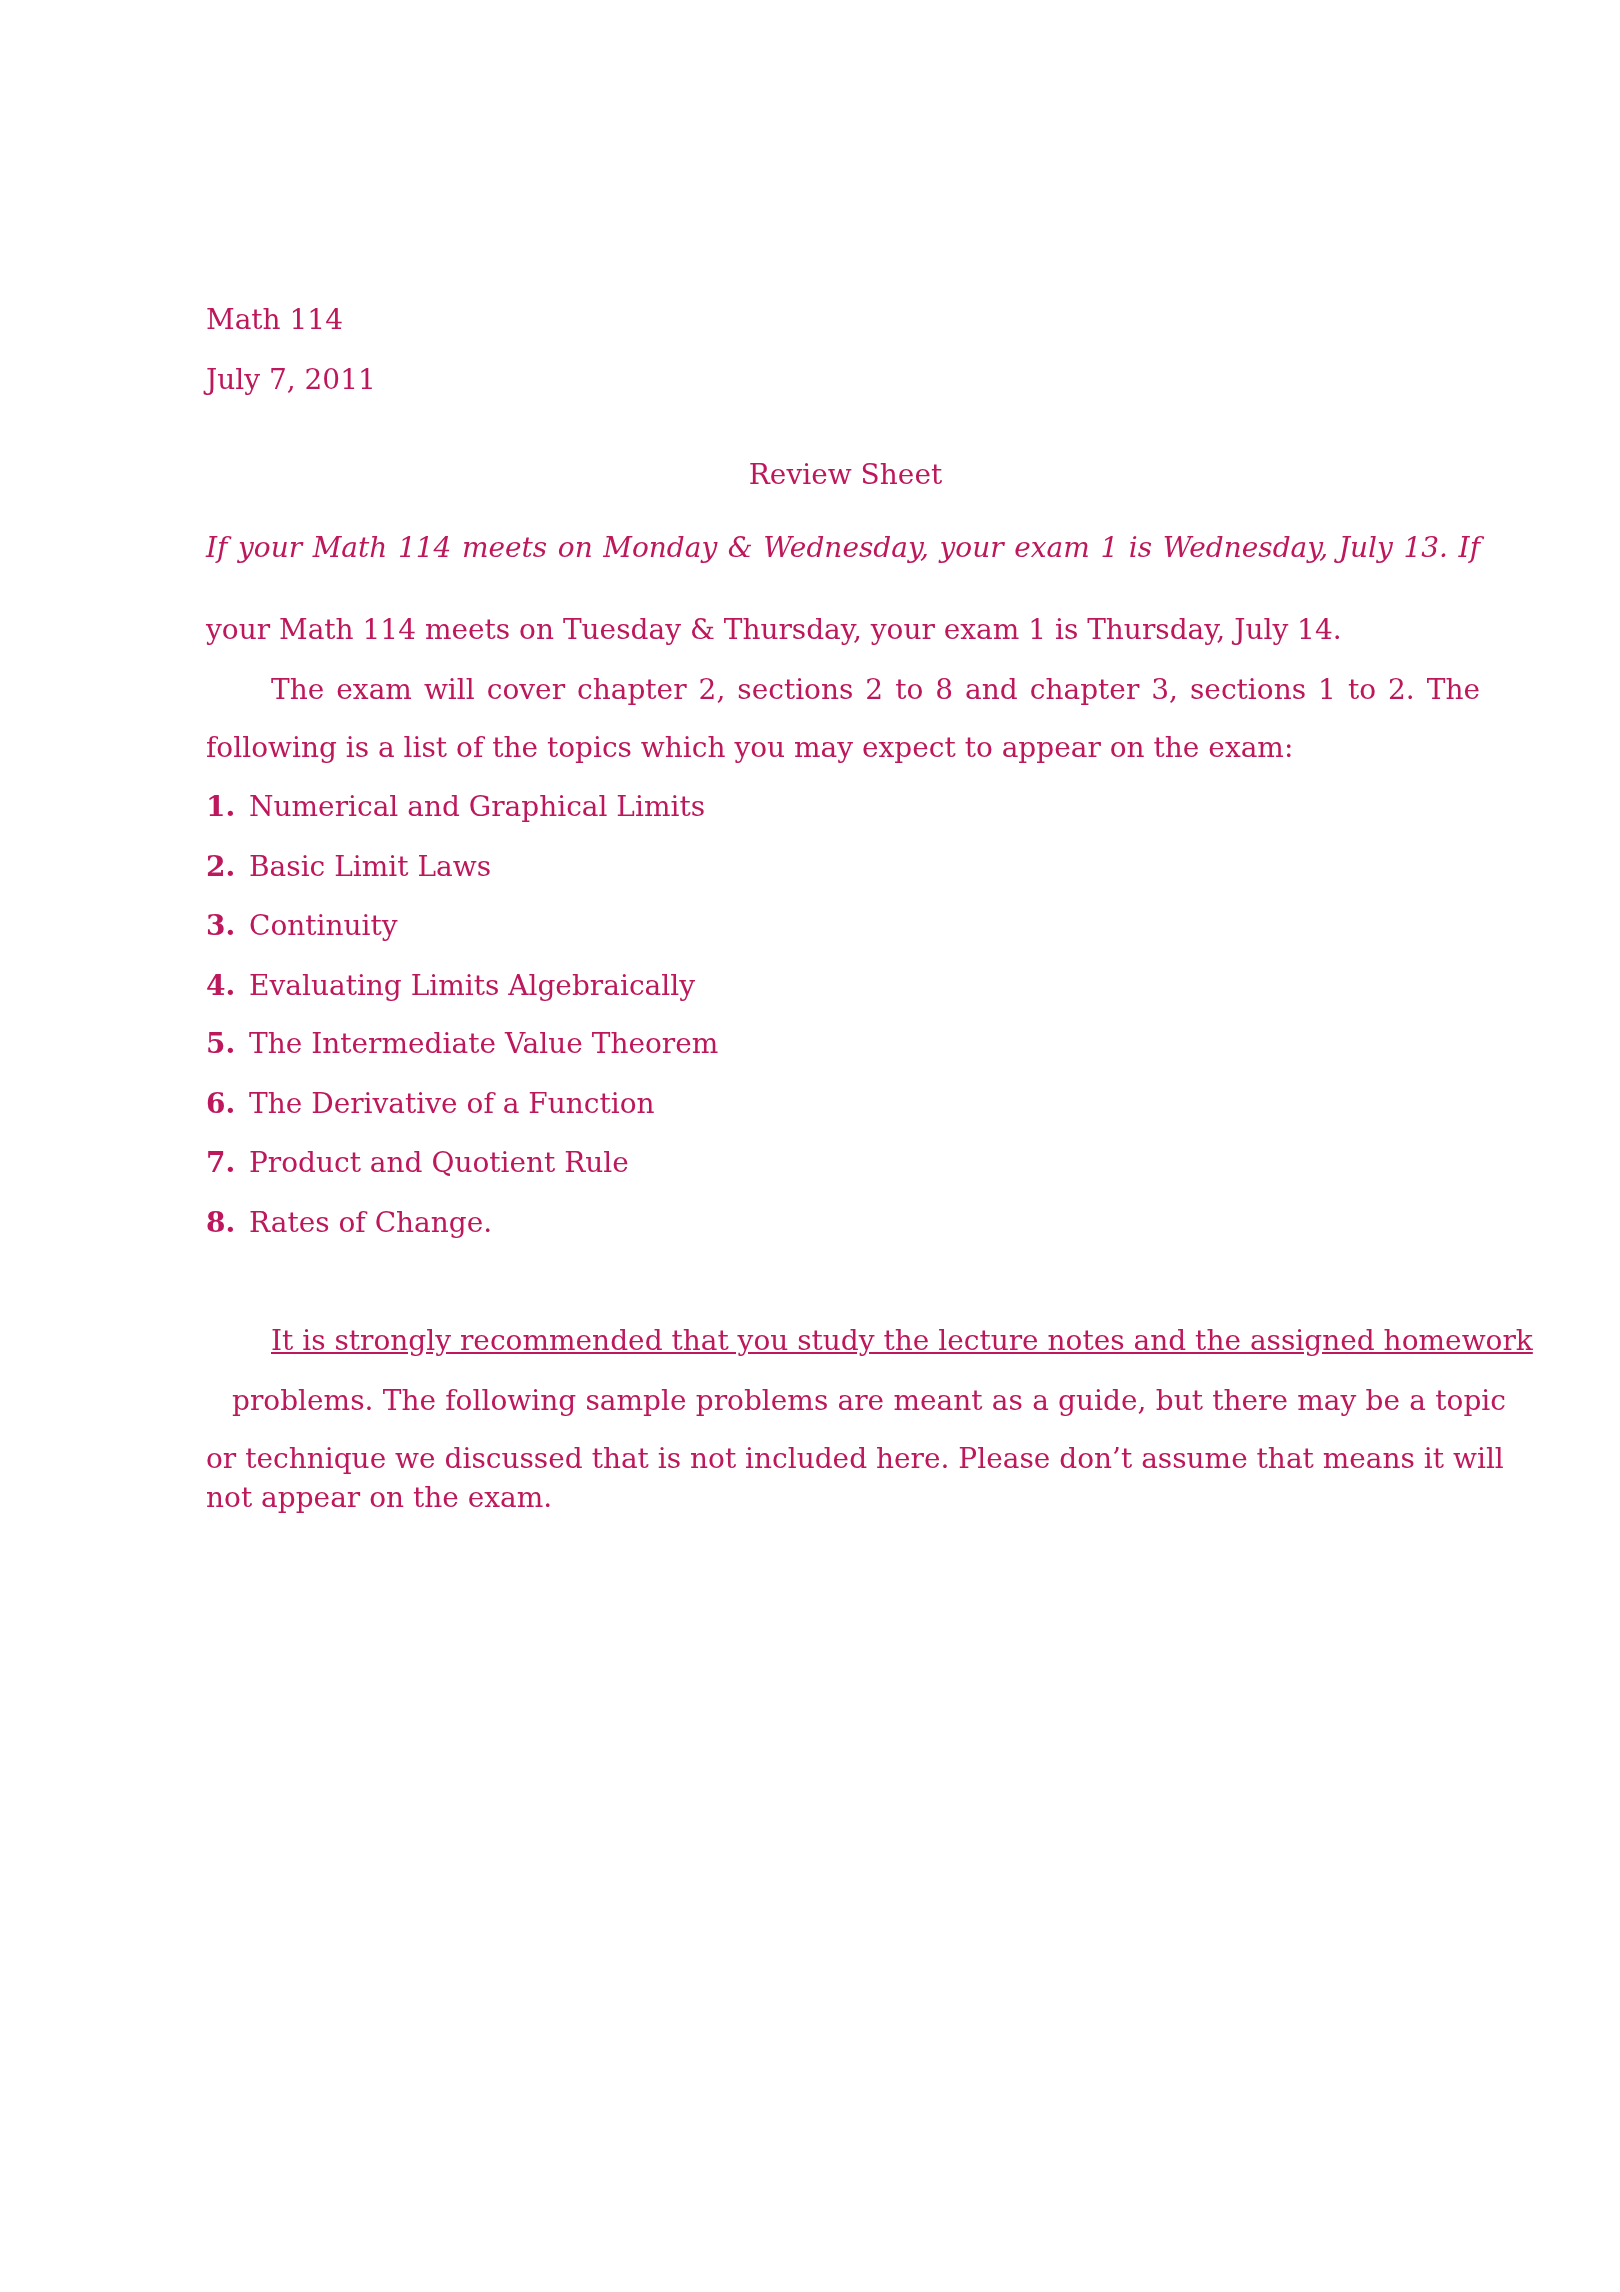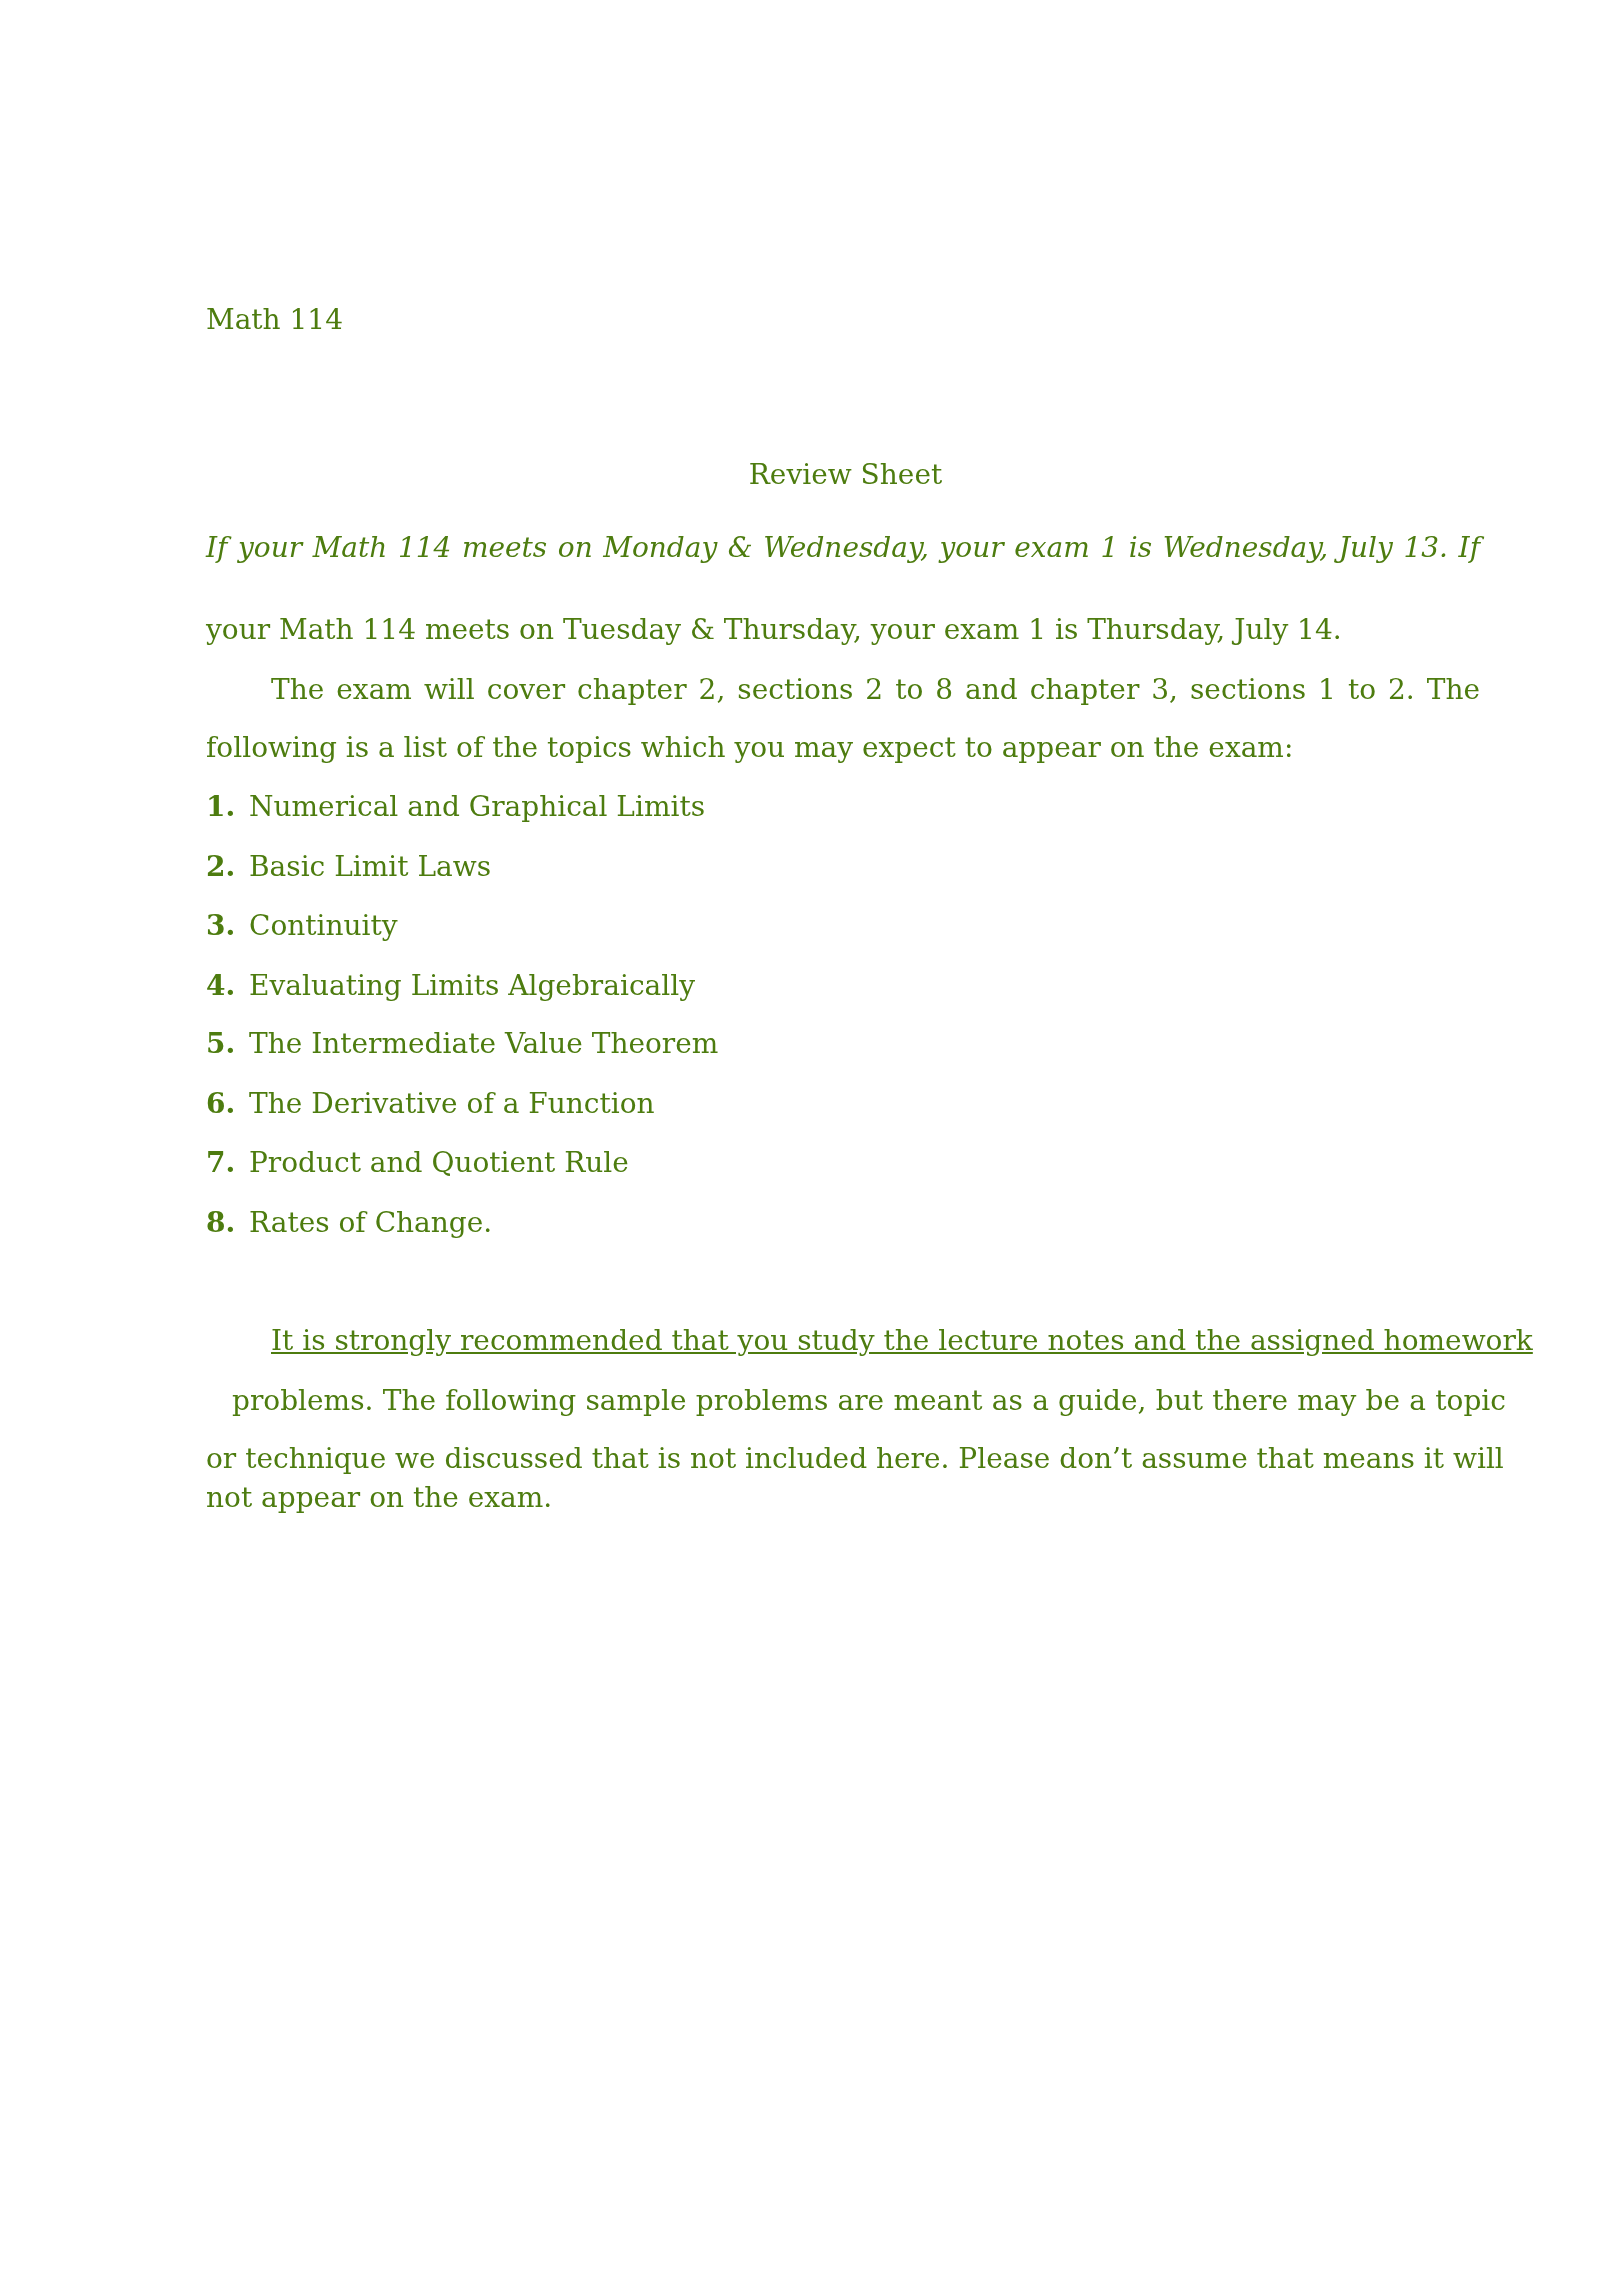--- a/index.html
+++ b/index.html
@@ -6,7 +6,7 @@
   body { width: 1620px; height: 2293px; position: relative; overflow: hidden; }
   .page {
     position: absolute; left: 0; top: 0; width: 1620px; height: 2293px;
-    background: #ffffff; color: #4d7c0f;
+    background: #ffffff; color: #be185d;
     font-family: "DejaVu Serif", "Liberation Serif", serif;
     font-size: 28px;
   }

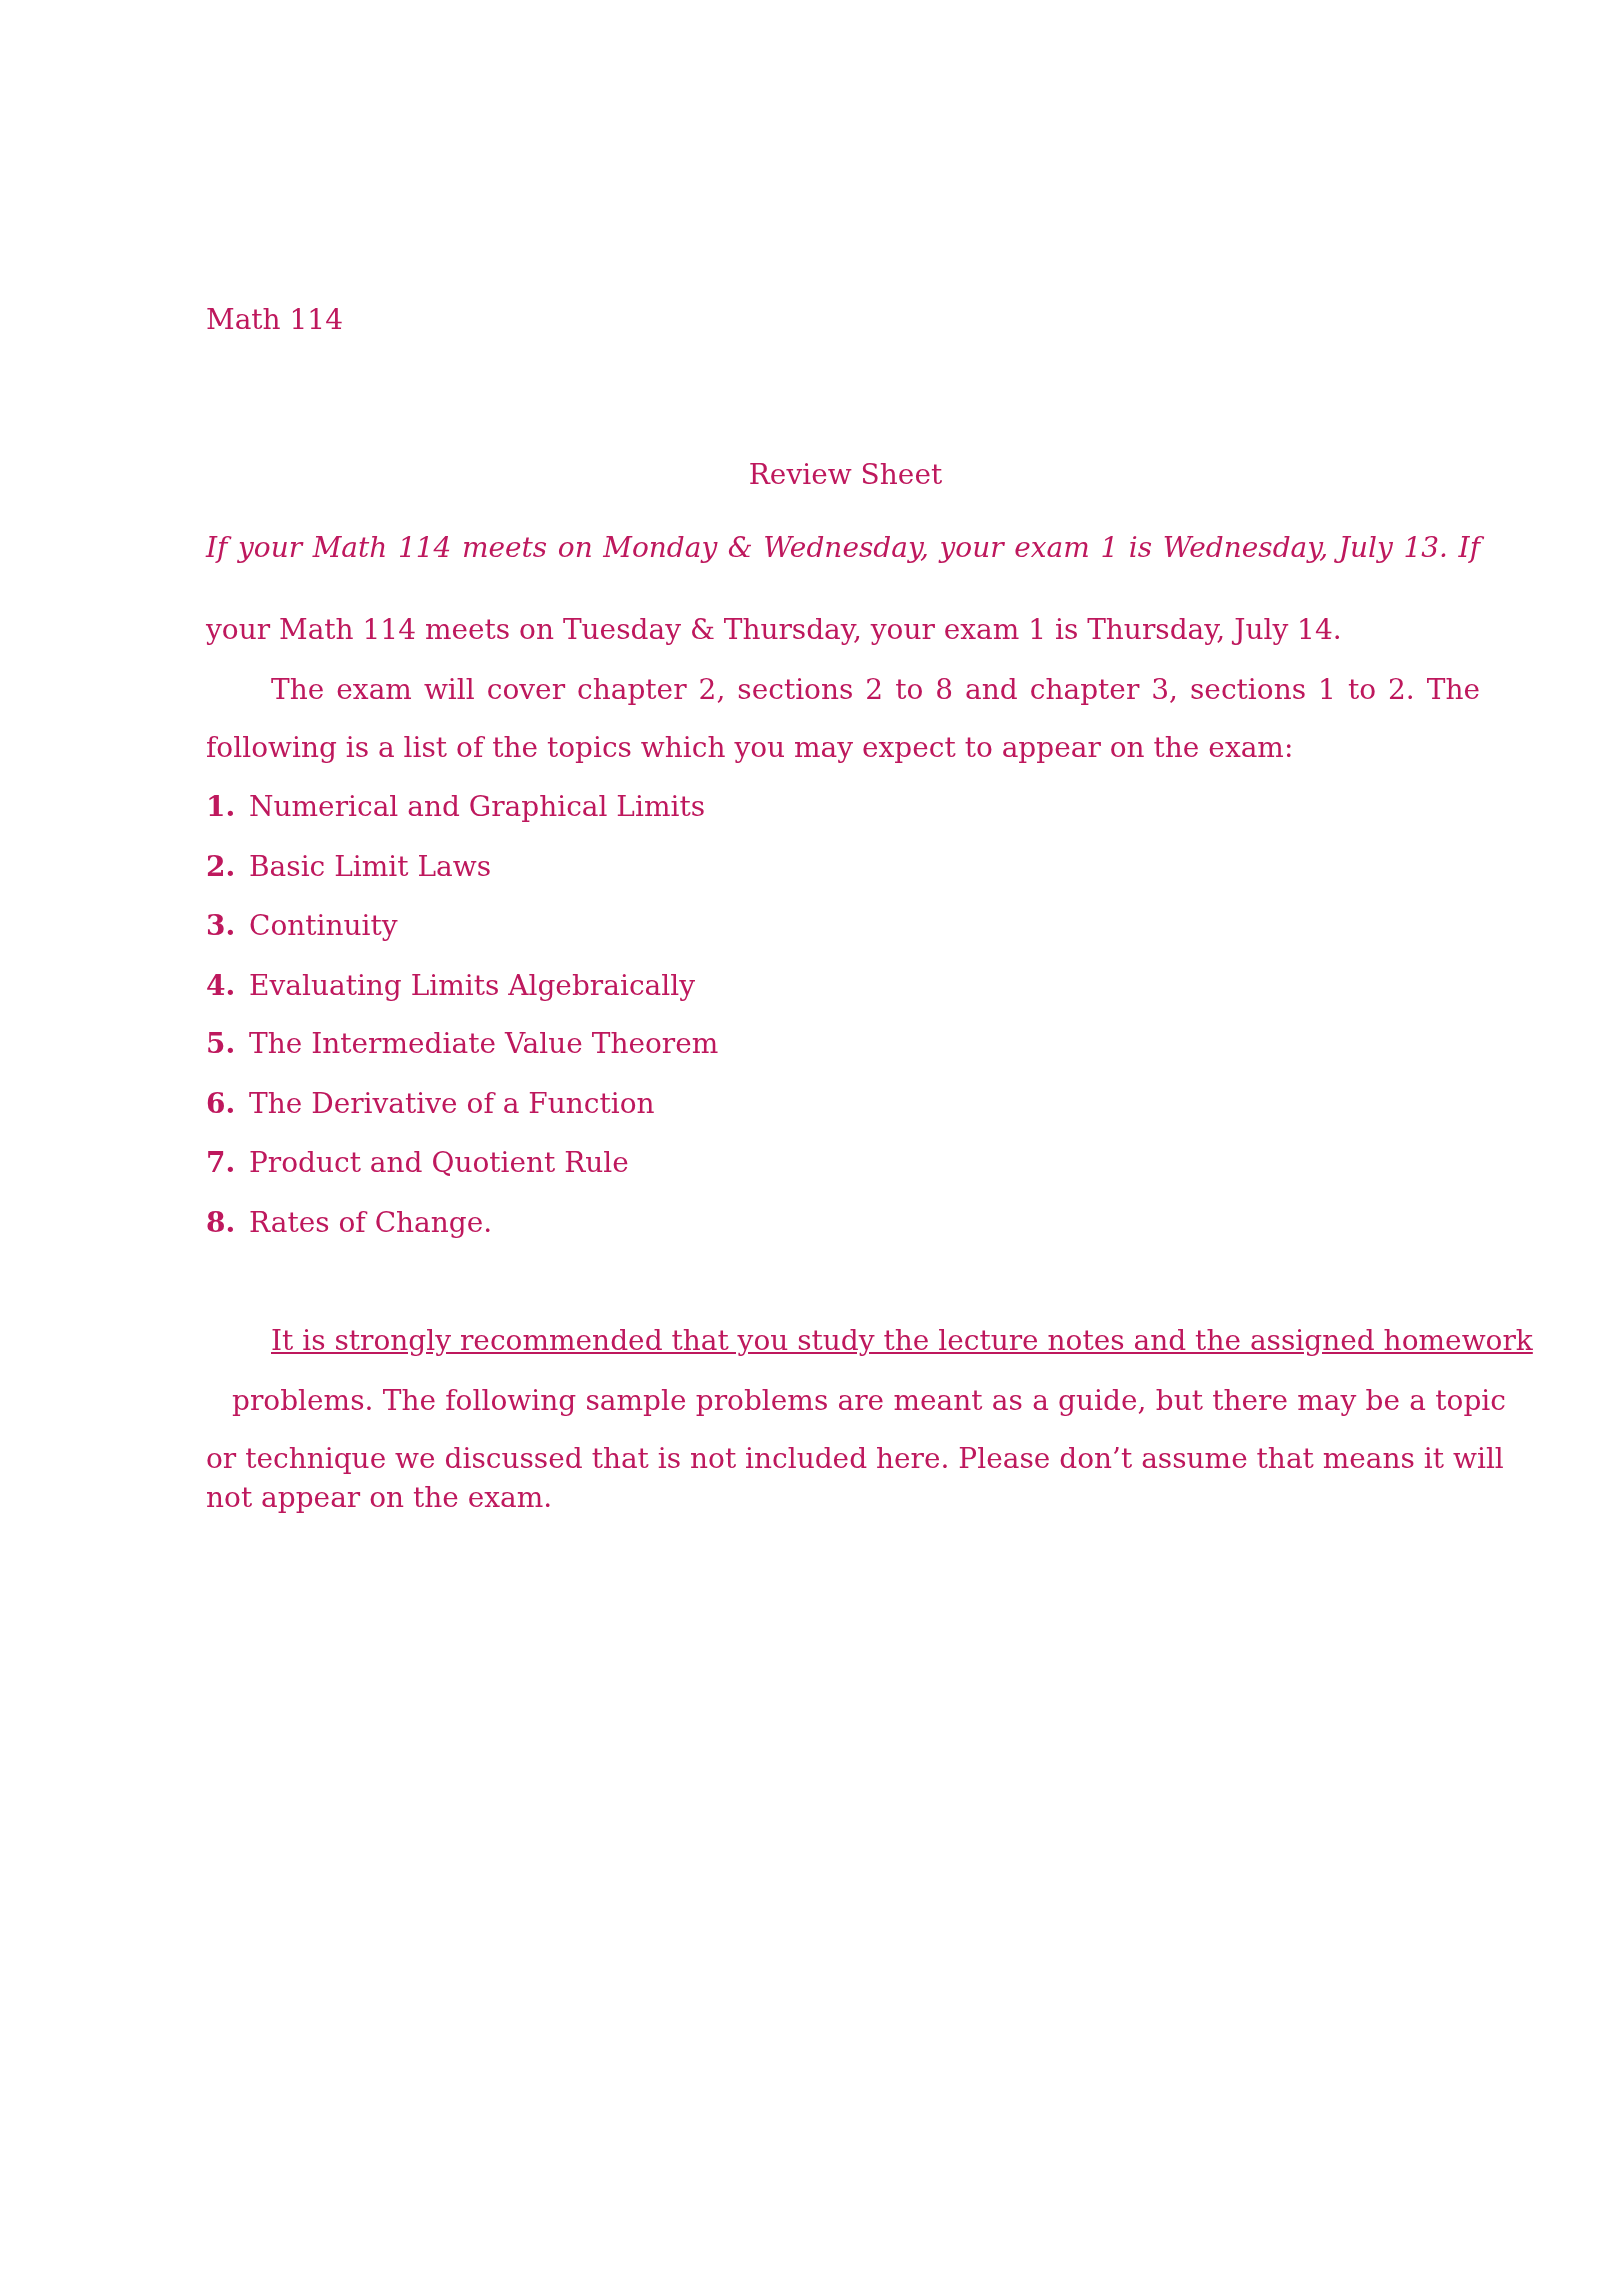--- a/index.html
+++ b/index.html
@@ -26,6 +26,7 @@
 <div class="page">
 
   <div class="line header-line" style="top:290px;">Math 114</div>
+  <div class="line header-line" style="top:350px;">July 7, 2011</div>
 
   <div class="line center" style="top:445px;">Review Sheet</div>
 

